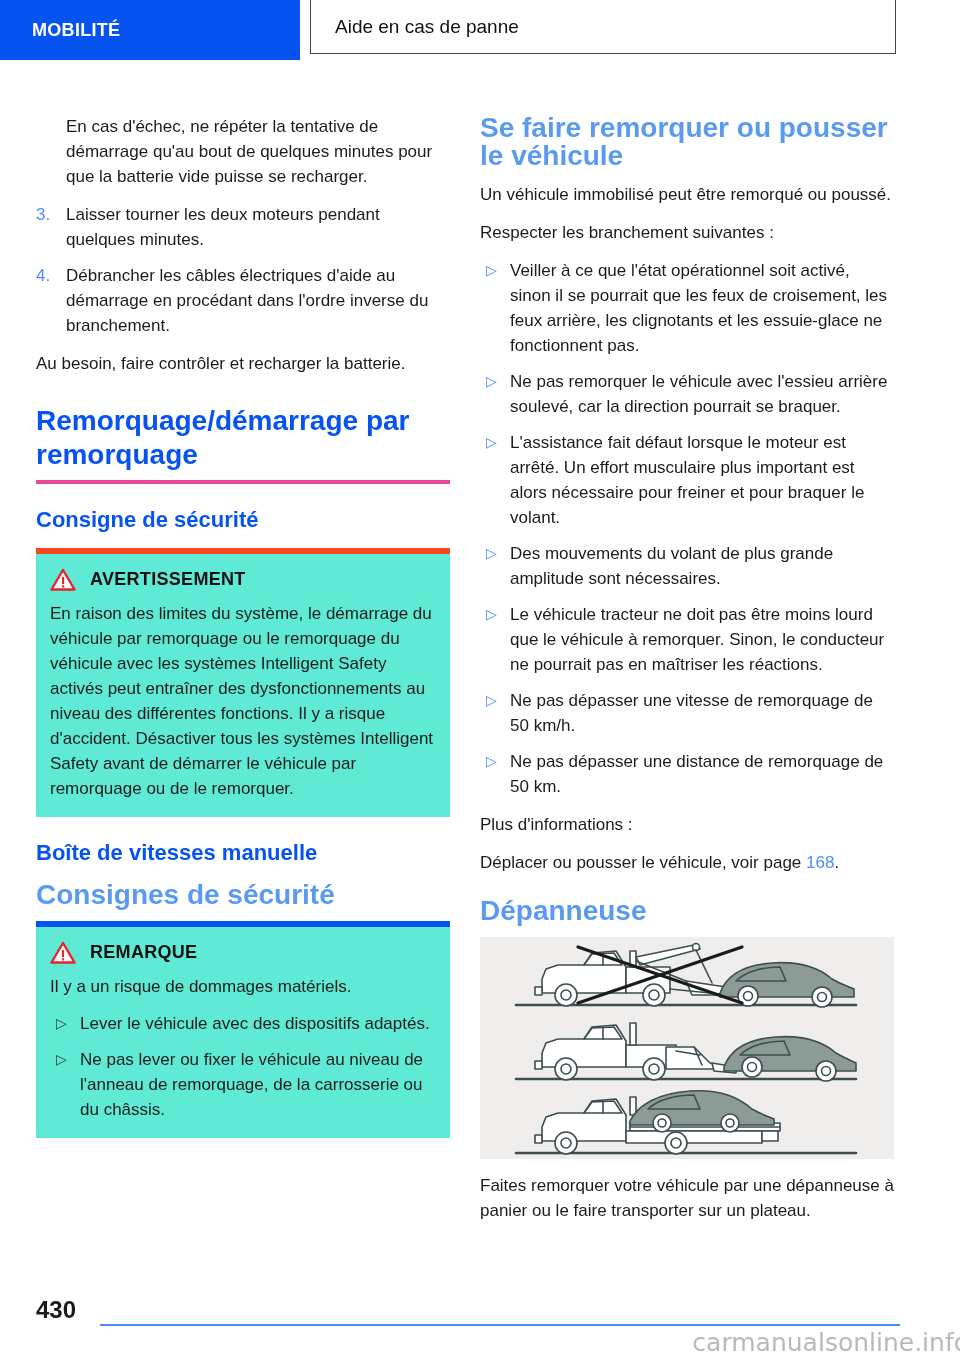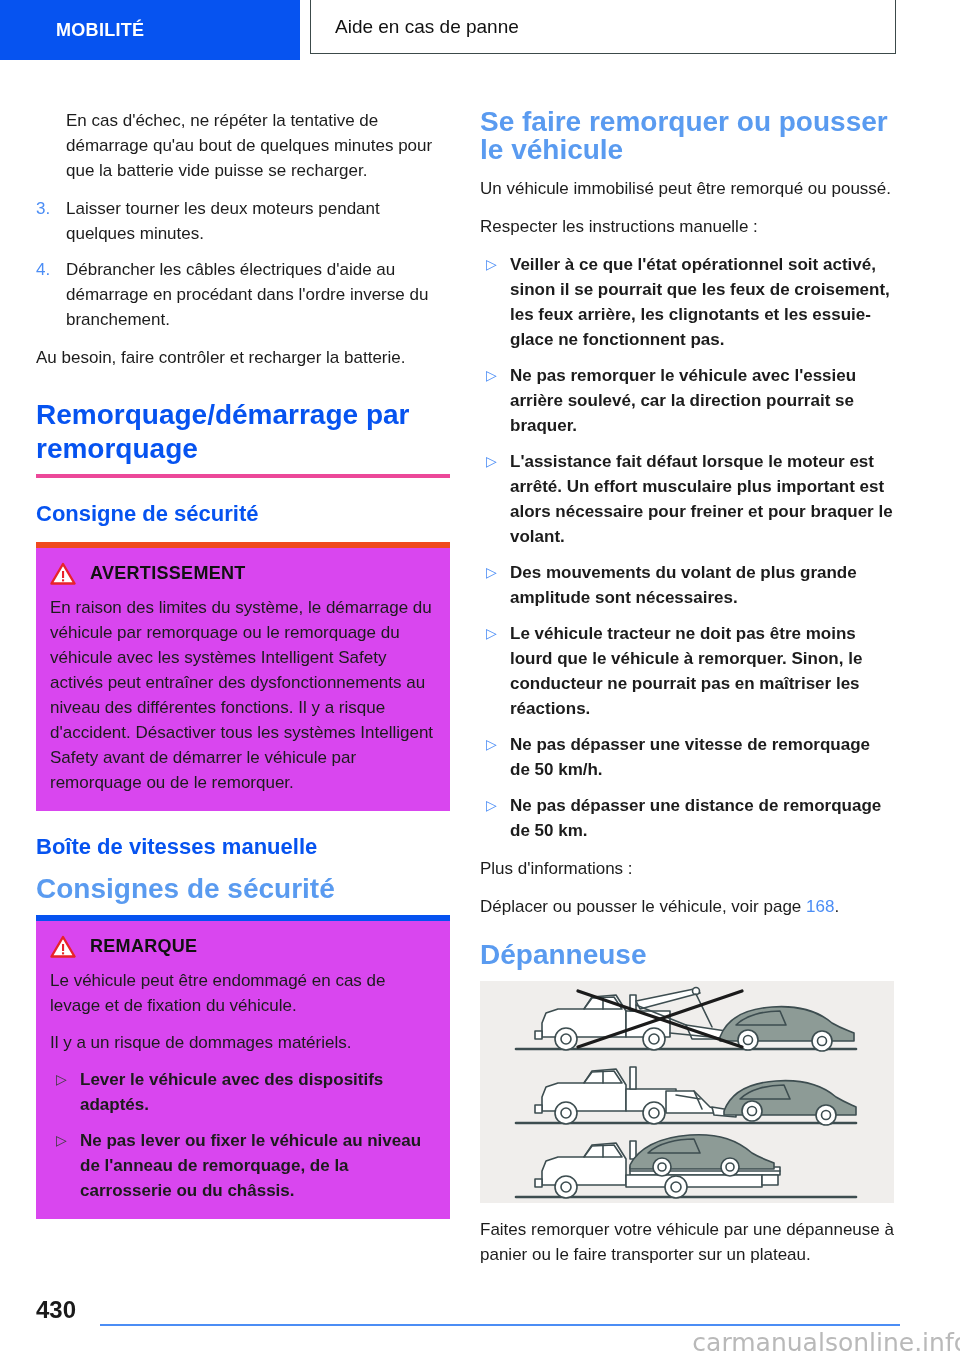--- a/index.html
+++ b/index.html
@@ -36,7 +36,6 @@
     font-weight: bold;
     letter-spacing: 0.3px;
     padding-left: 32px;
-    margin-left: 24px;
   }
   .header-box {
     position: absolute;

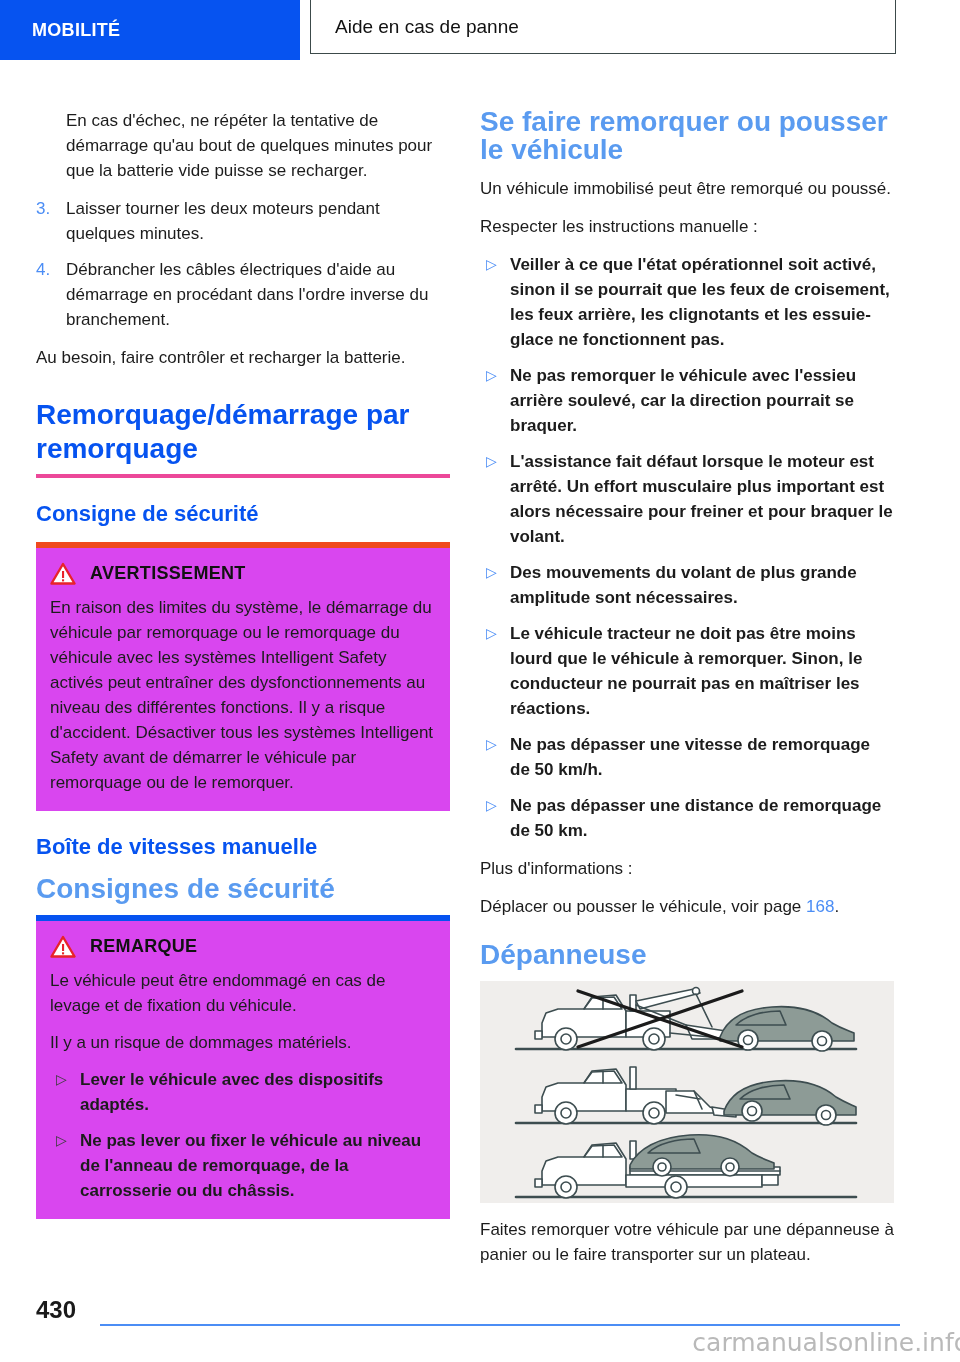--- a/index.html
+++ b/index.html
@@ -56,7 +56,7 @@
   
   .col {
     position: absolute;
-    top: 108px;
+    top: 114px;
     width: 414px;
   }
   .col-left  { left: 36px; }

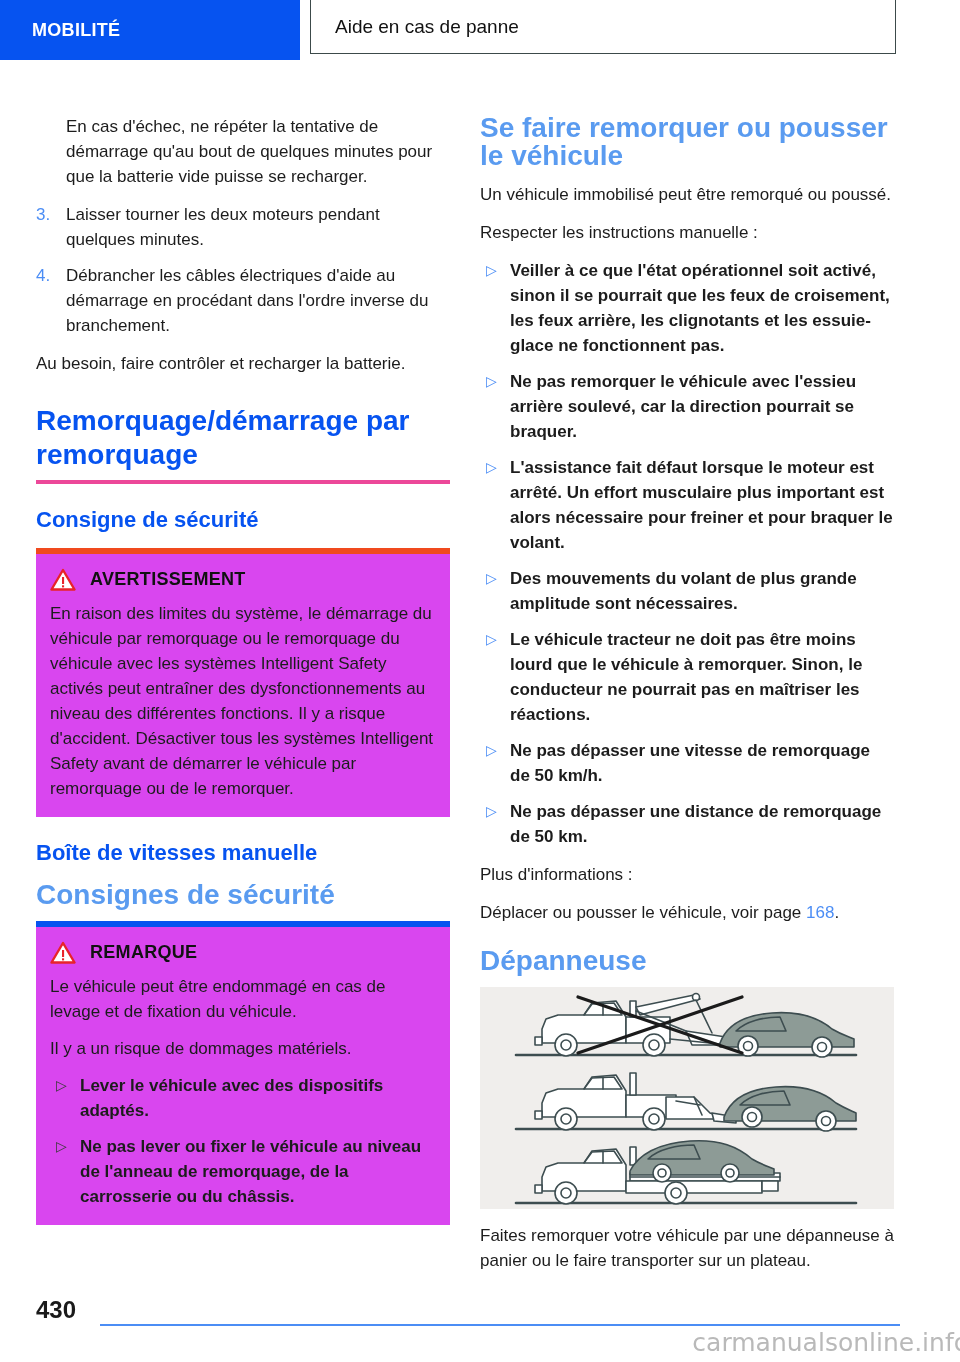--- a/index.html
+++ b/index.html
@@ -296,7 +296,7 @@
   <h3 class="h3">Se faire remorquer ou pousser le véhicule</h3>
 
   <p class="para">Un véhicule immobilisé peut être remorqué ou poussé.</p>
-  <p class="para">Respecter les instructions manuelle :</p>
+  <p class="para">Respecter les branchement suivantes :</p>
 
   <ul class="bullist">
     <li class="bulitem">

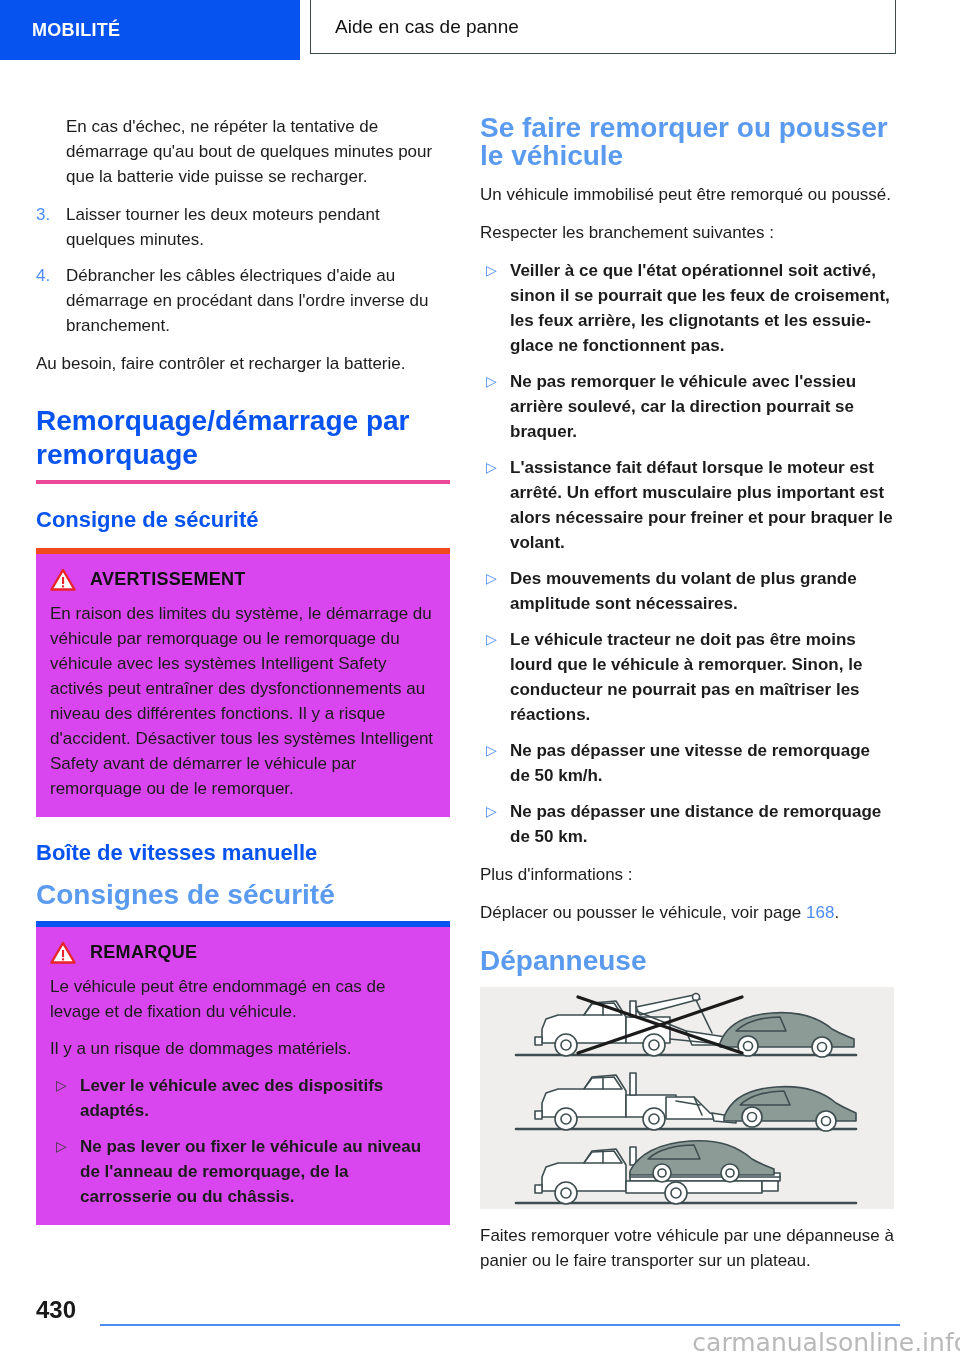--- a/index.html
+++ b/index.html
@@ -112,7 +112,7 @@
     box-sizing: border-box;
   }
   .bul-marker.grey { color: #3c3c3c; }
-  .bul-text { flex: 1 1 auto; font-weight: bold; }
+  .bul-text { flex: 1 1 auto; }
 
   
   .h1 {

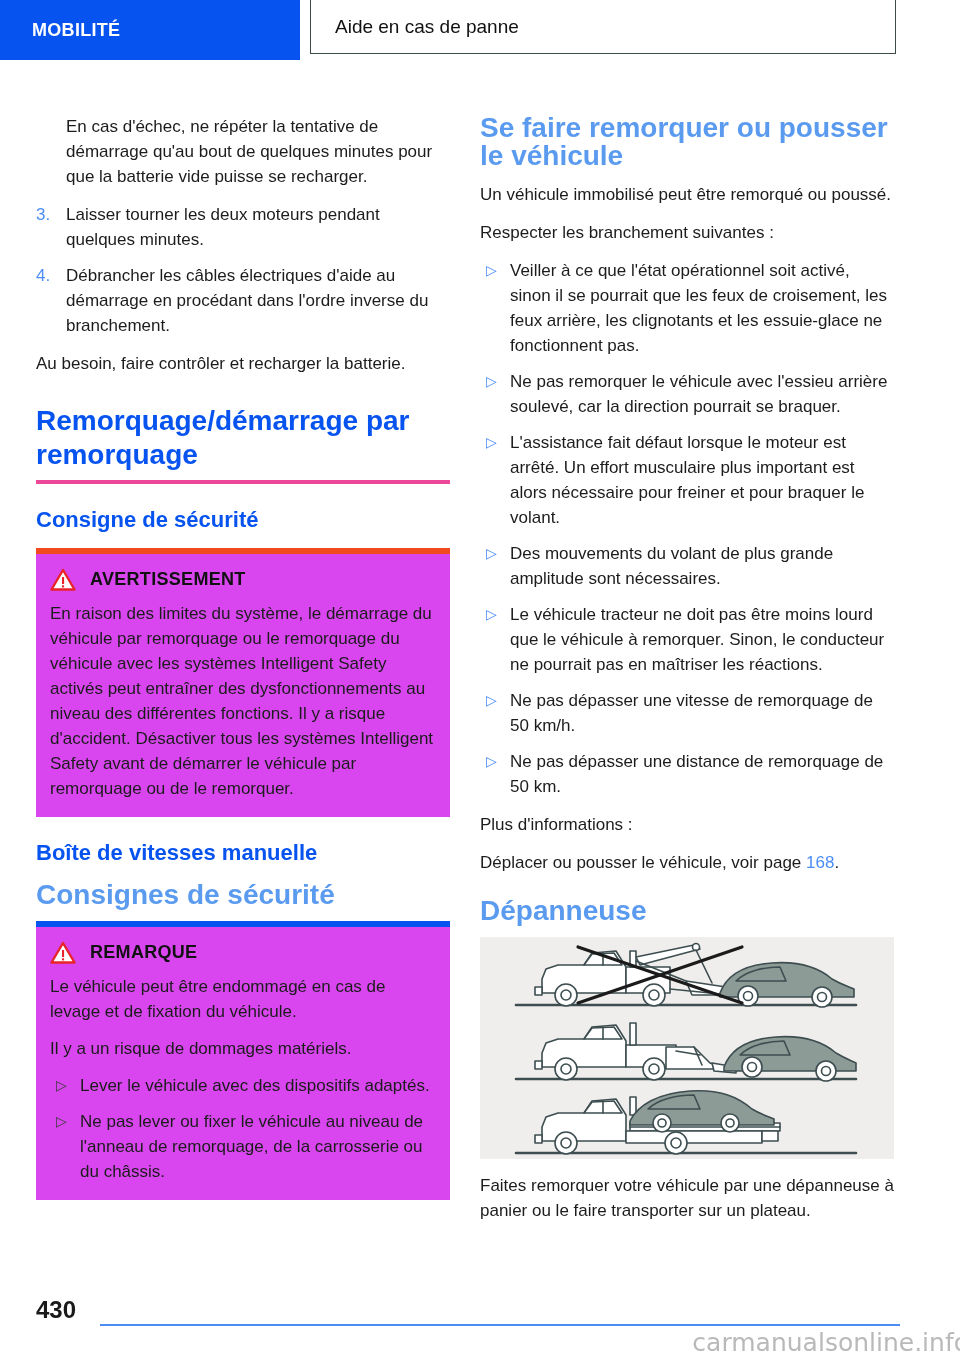--- a/index.html
+++ b/index.html
@@ -142,7 +142,7 @@
 
   
   .notebox {
-    background: #d946ef;
+    background: #5eead4;
     padding: 14px 14px 16px 14px;
     box-sizing: border-box;
     margin-bottom: 6px;

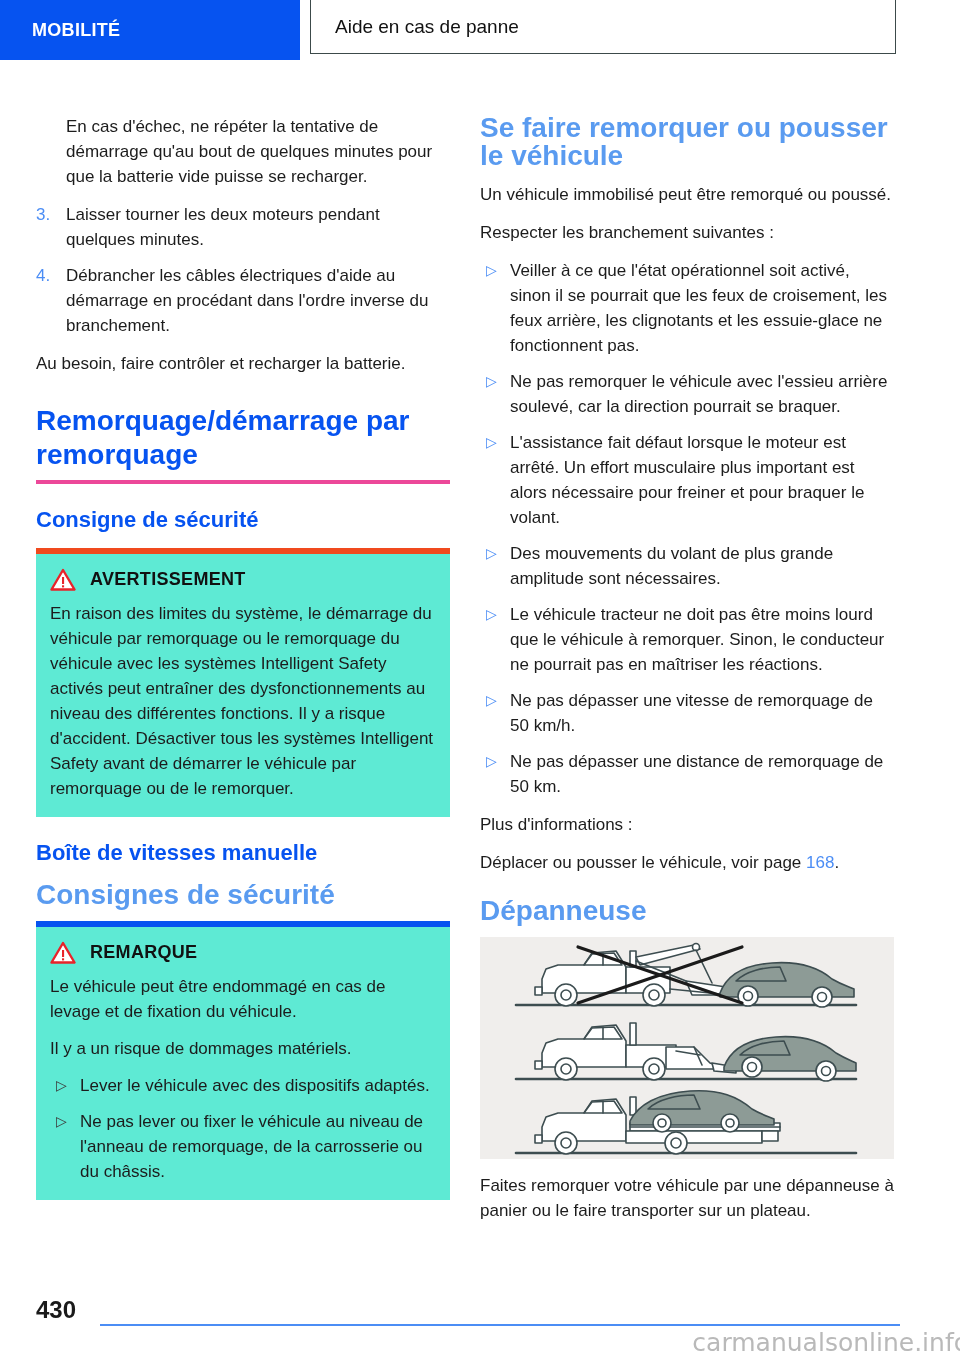--- a/index.html
+++ b/index.html
@@ -275,7 +275,6 @@
       </span>
       <span class="note-head-label">REMARQUE</span>
     </div>
-    <p class="para">Le véhicule peut être endommagé en cas de levage et de fixation du véhicule.</p>
     <p class="para">Il y a un risque de dommages matériels.</p>
     <ul class="bullist">
       <li class="bulitem">

